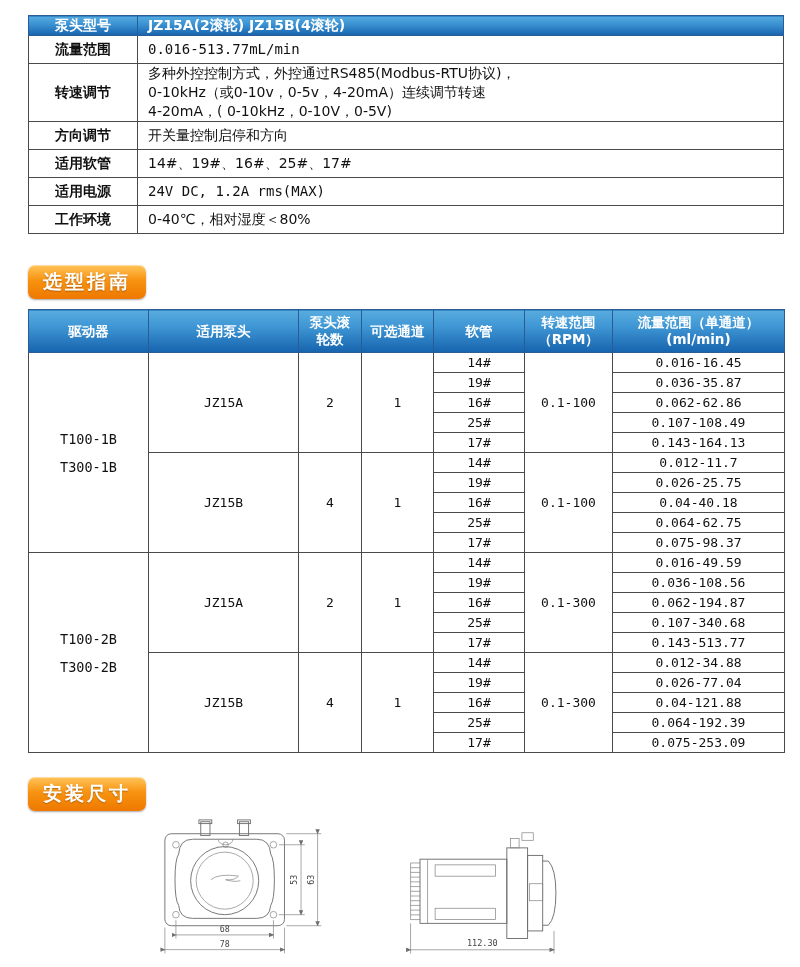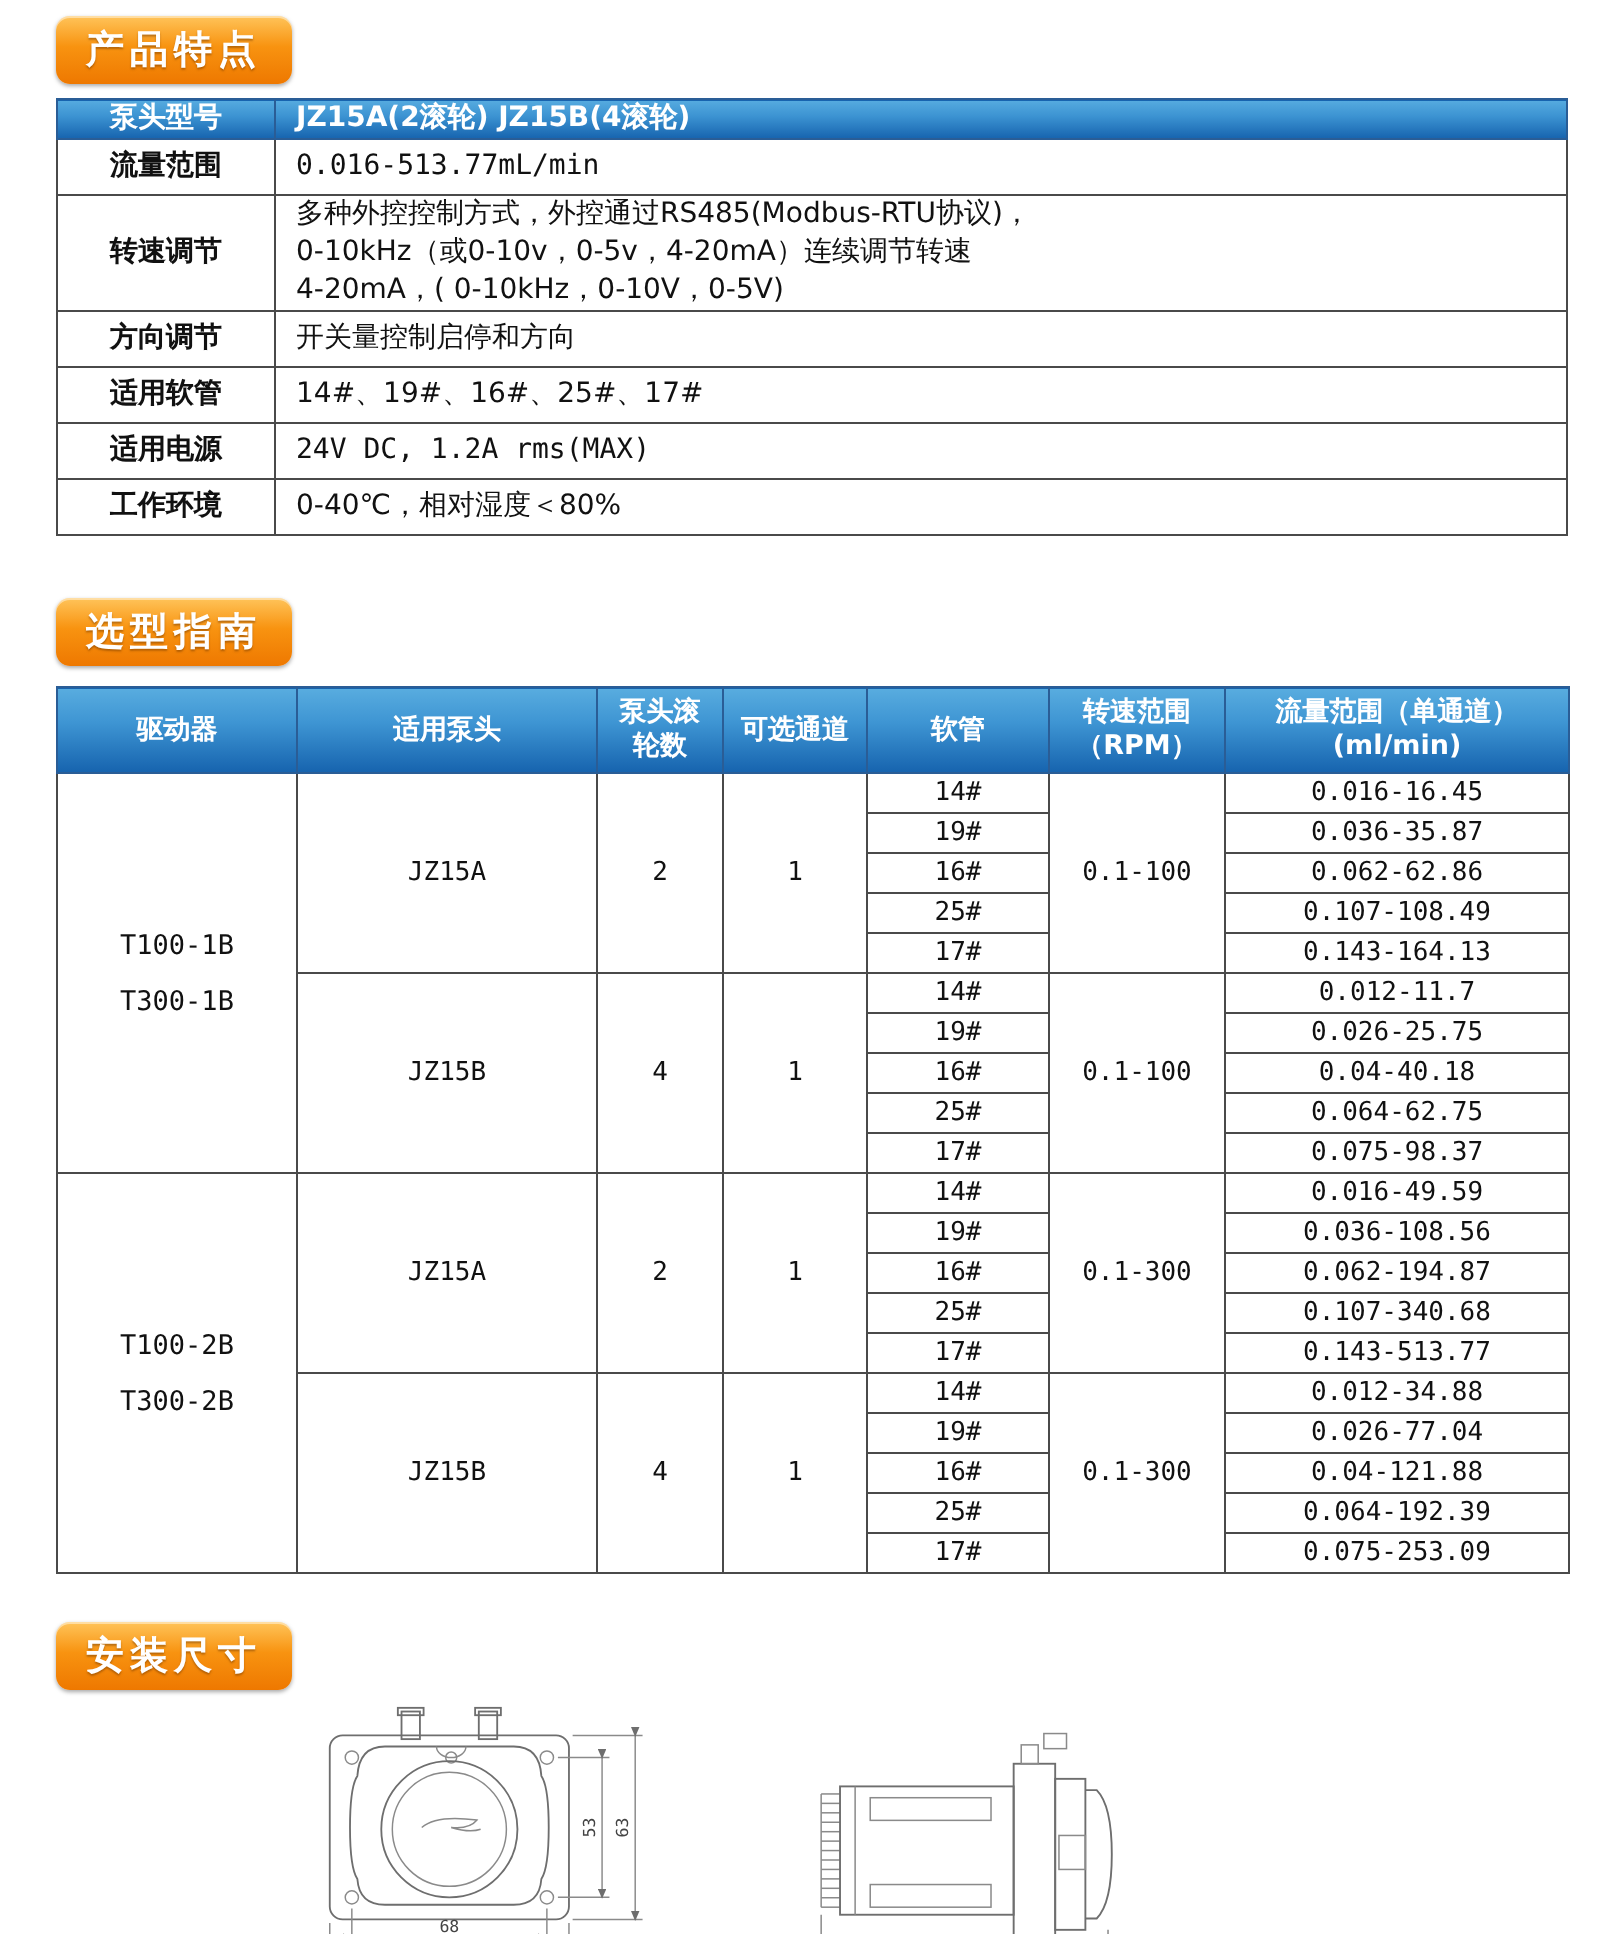--- a/index.html
+++ b/index.html
@@ -59,7 +59,6 @@
 <div class="wrap">
 
   
-  <div class="badge">产品特点</div>
 
   <table class="spec">
     <tbody>

